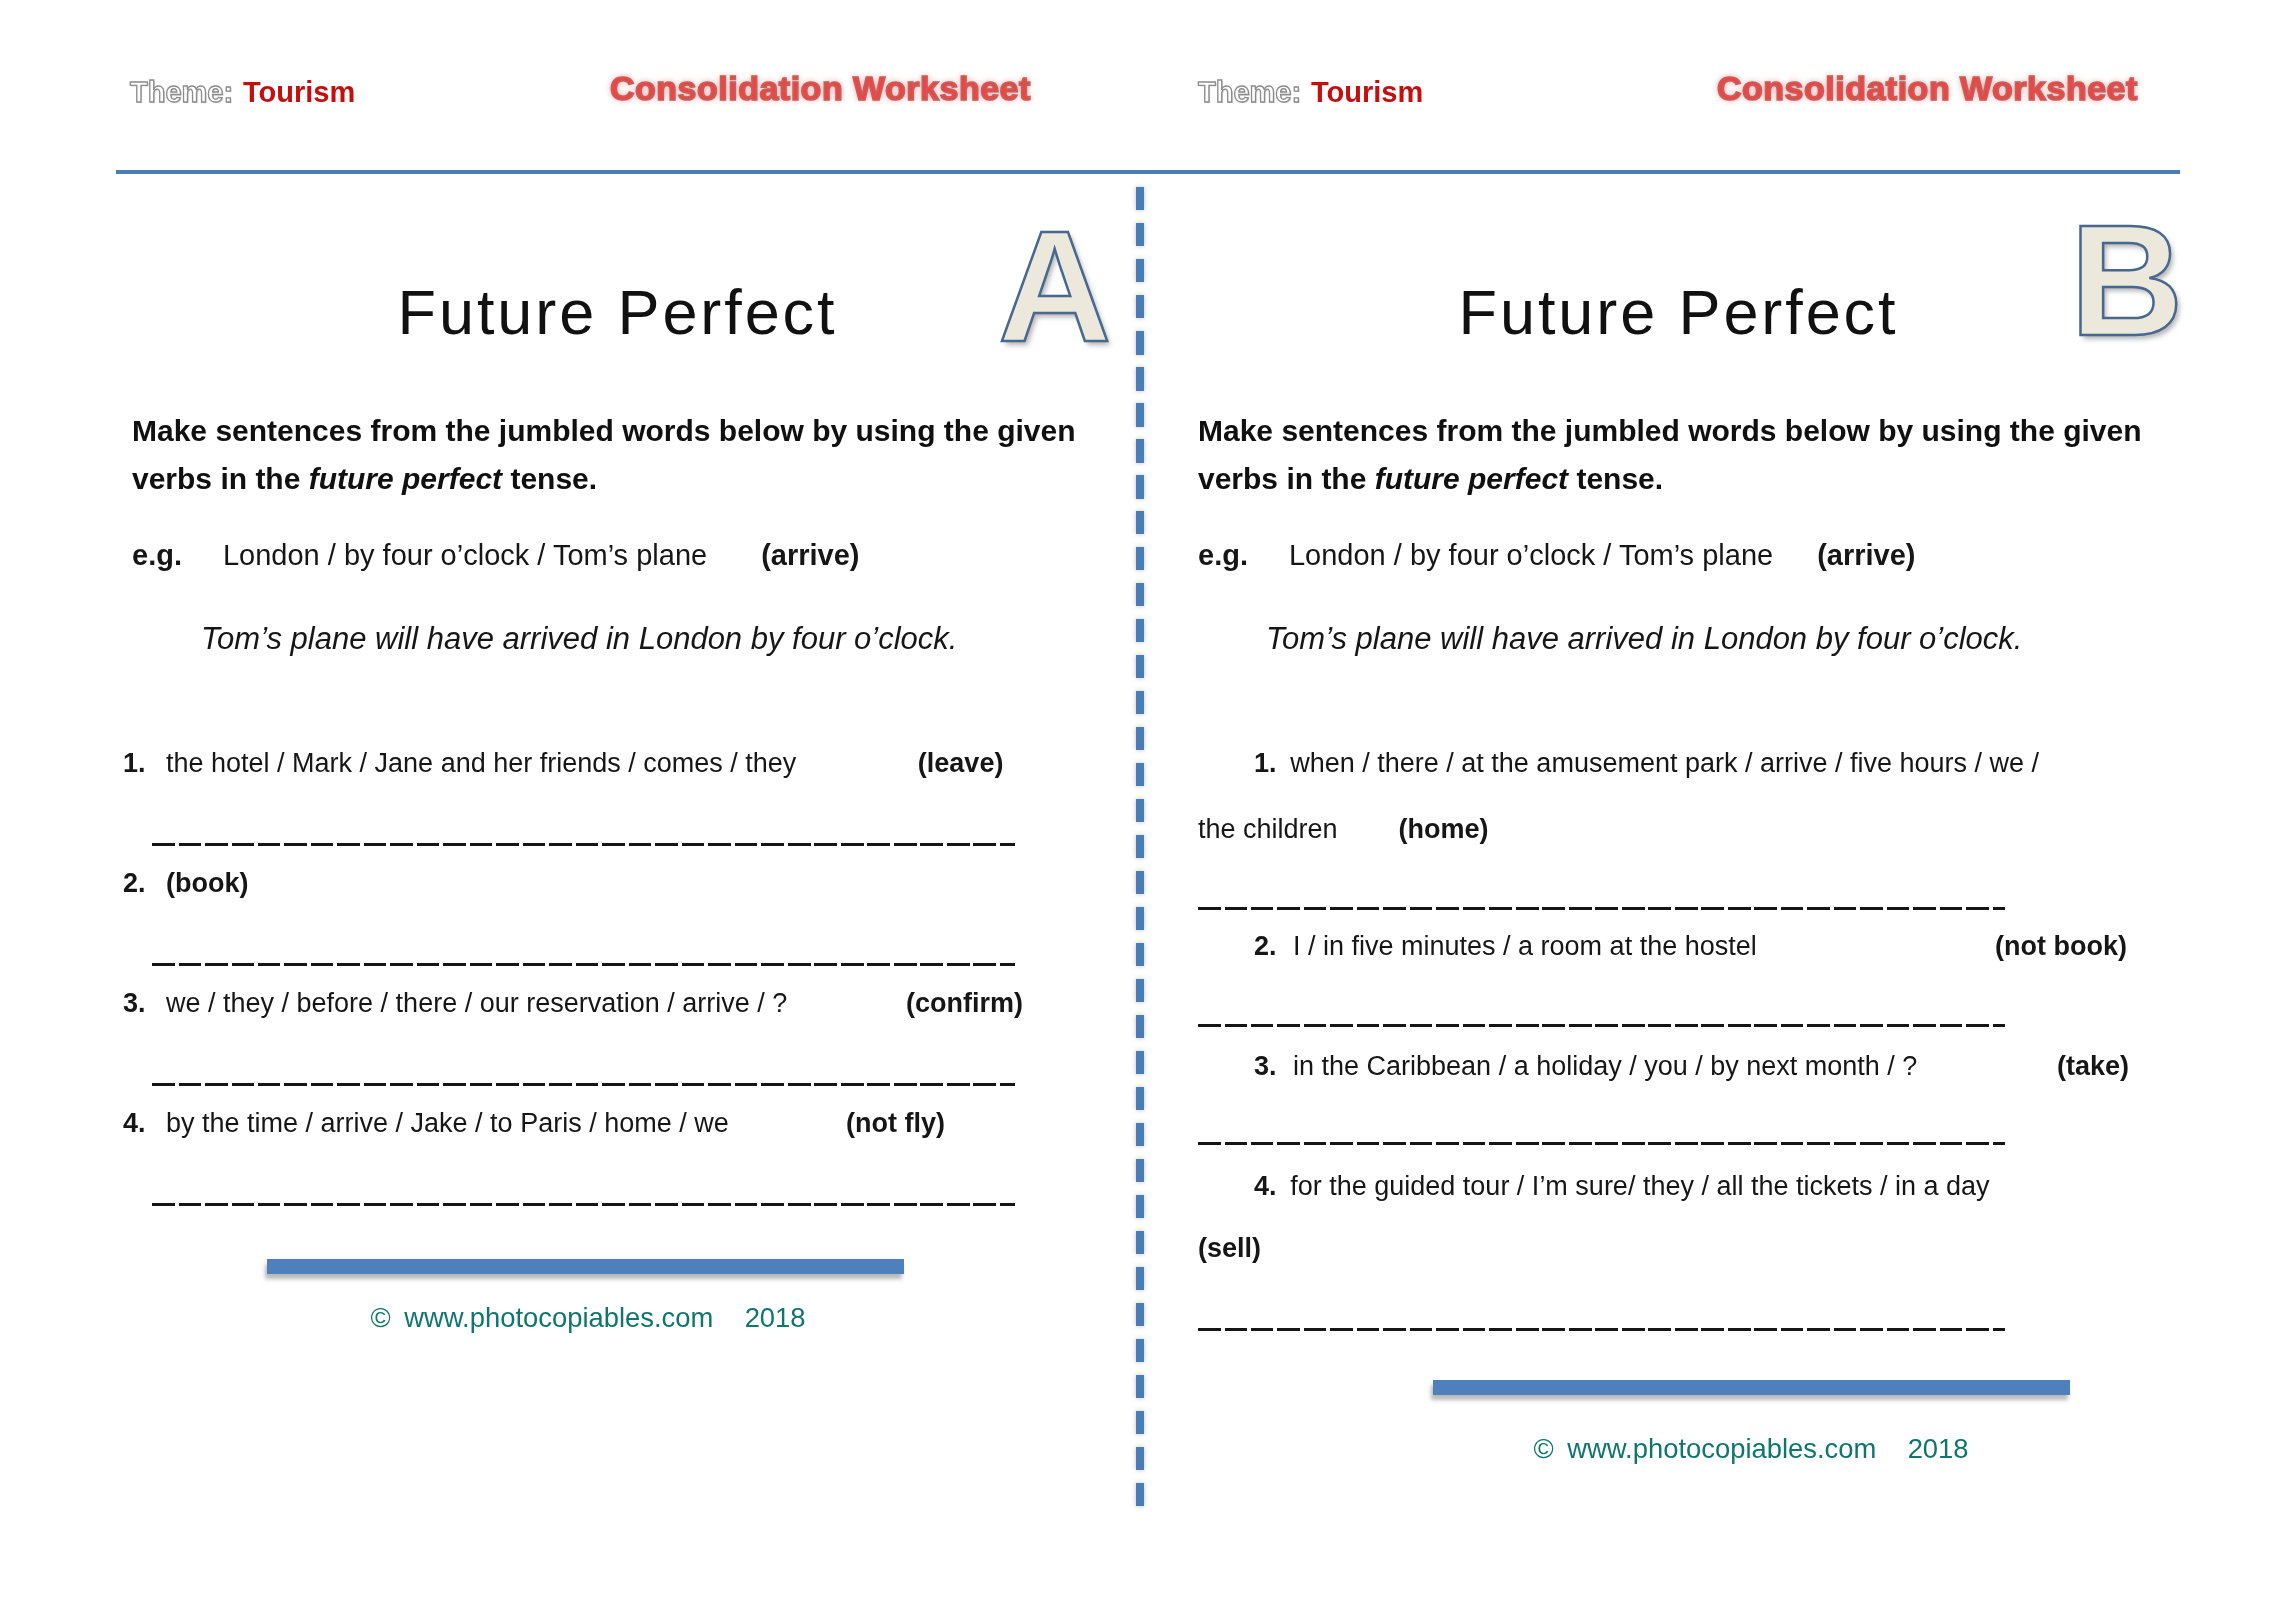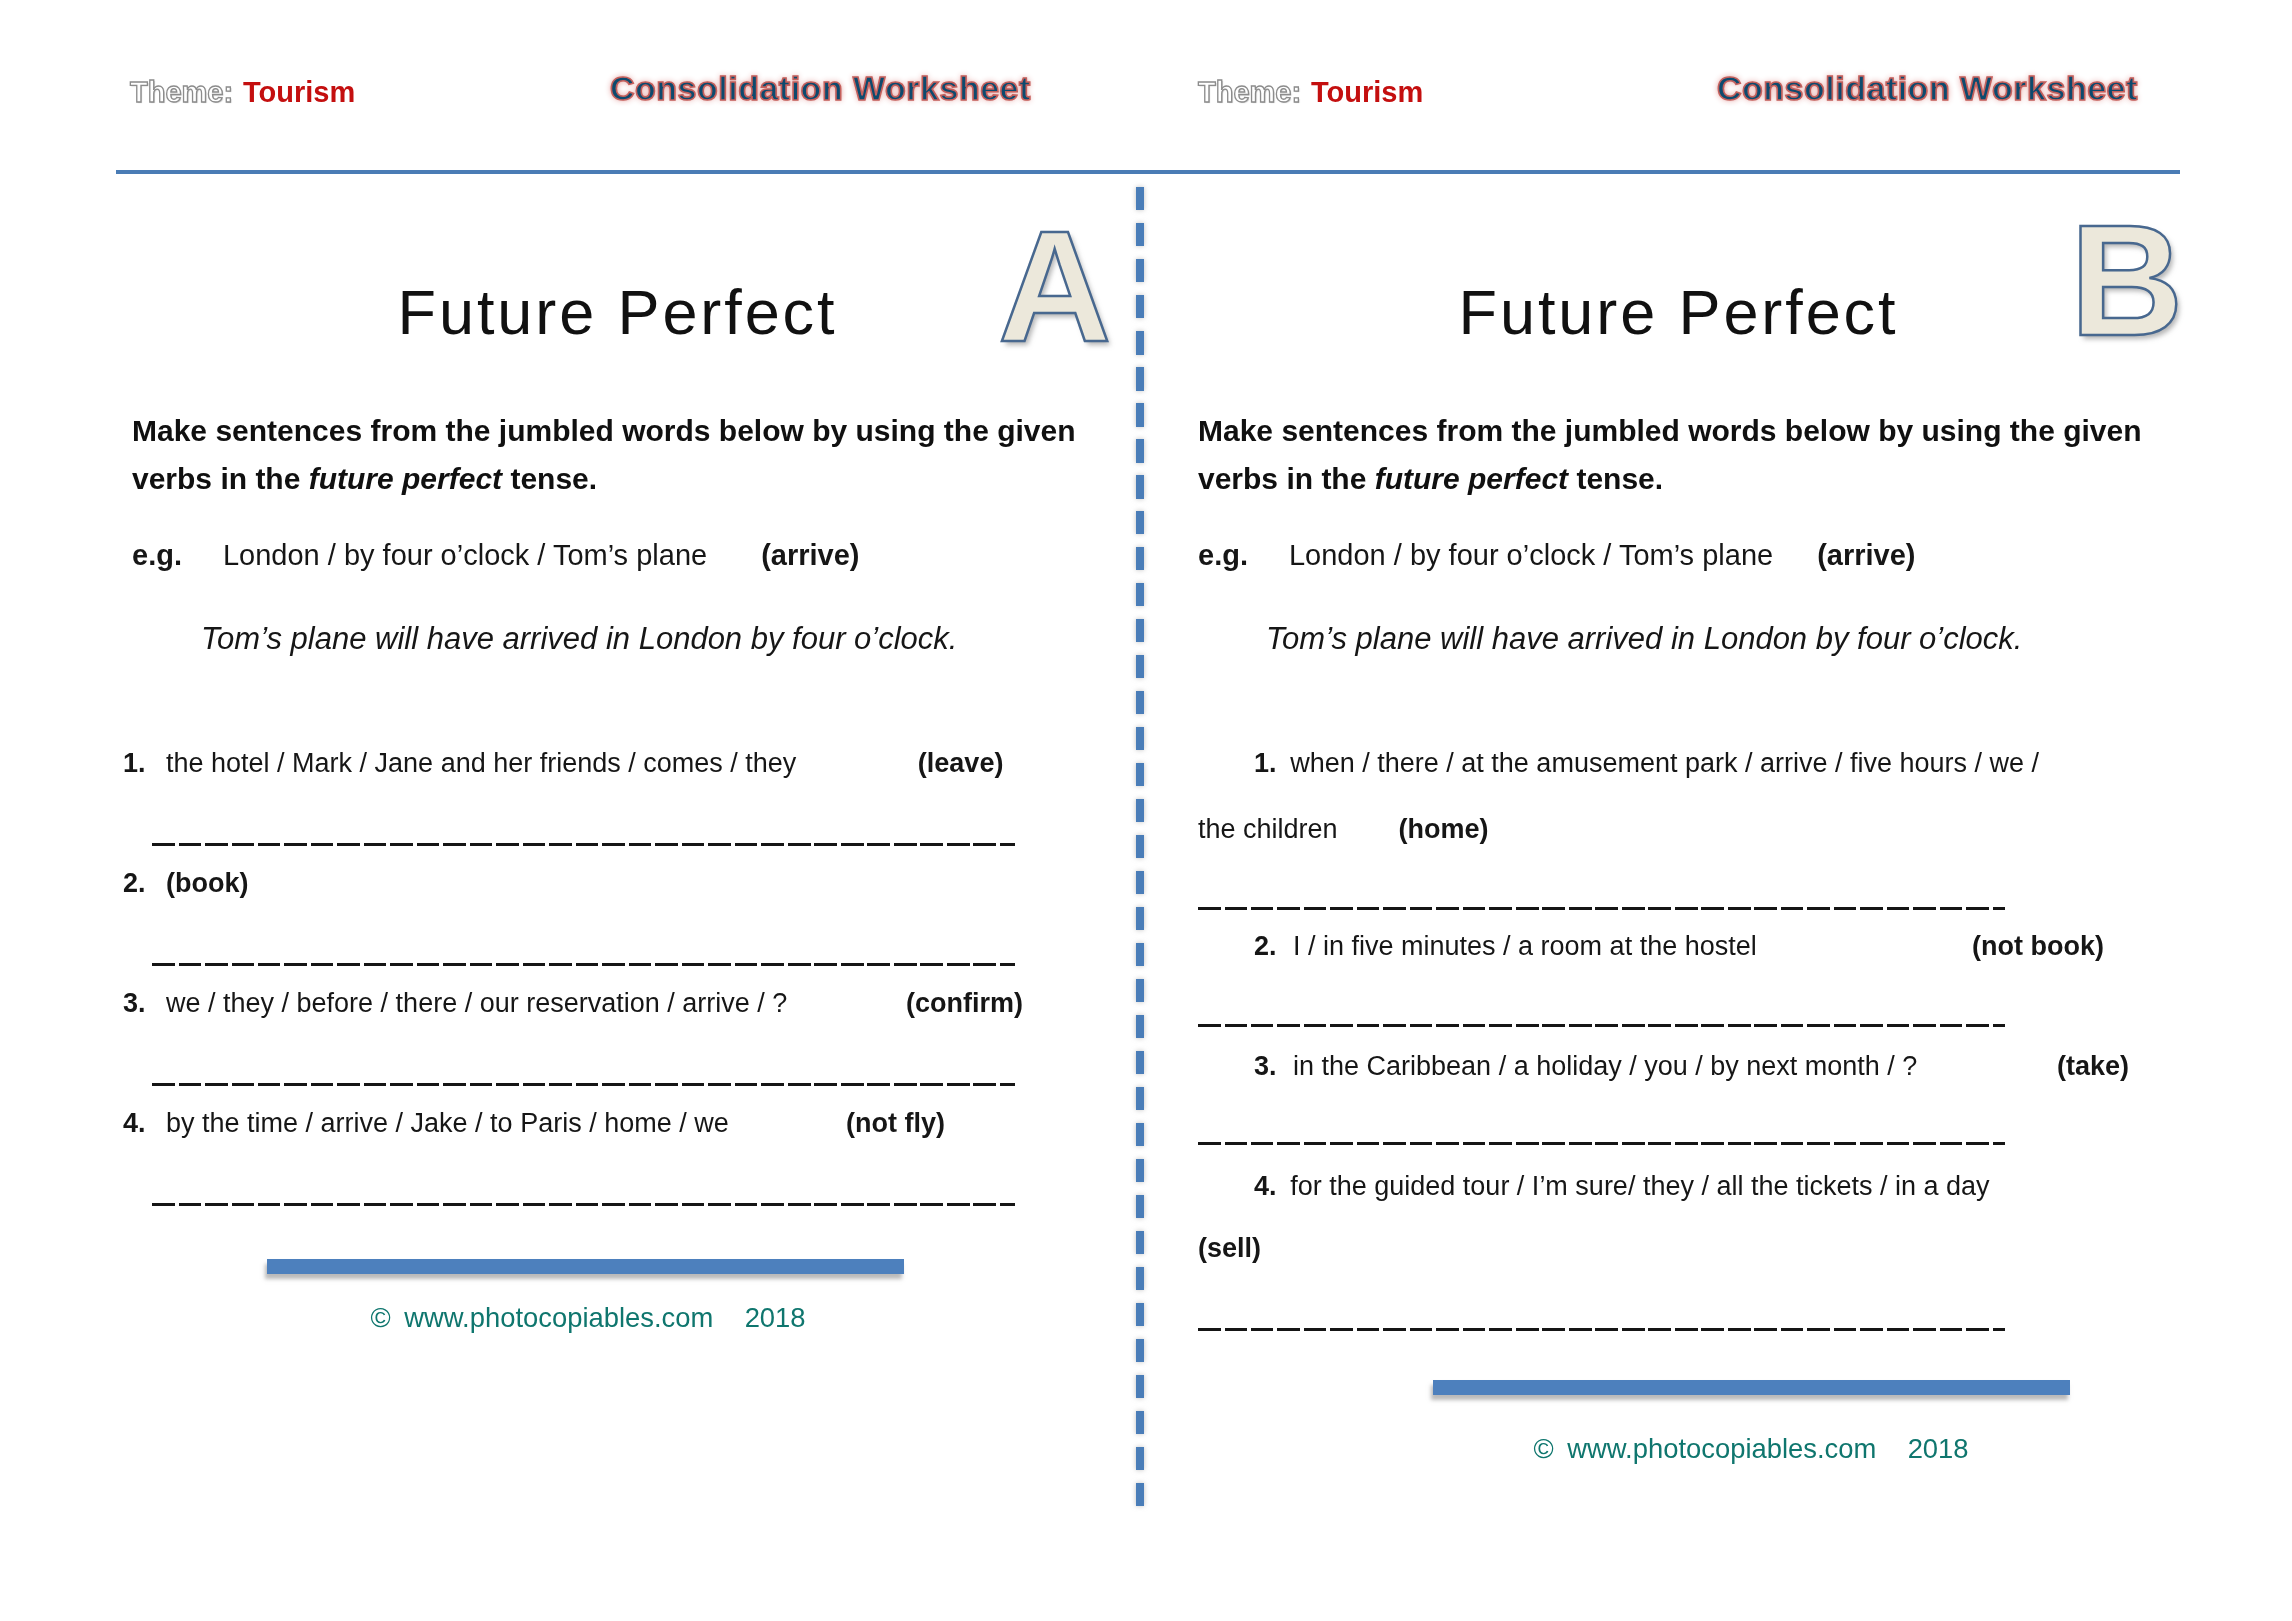--- a/index.html
+++ b/index.html
@@ -13,7 +13,7 @@
   .theme .theme-value{color:#c40f0f;margin-left:9.8px;}
   .cw{
     position:absolute;font-size:34px;font-weight:bold;letter-spacing:0.5px;white-space:nowrap;
-    color:#0c4a6e;-webkit-text-stroke:1.6px #c4605c;
+    color:#ef4444;-webkit-text-stroke:1.6px #c4605c;
     text-shadow:0 0 6.9px rgba(222,140,138,.95),0 0 2px rgba(222,140,138,.8);
   }
   .theme-a{left:130px;top:76px;}

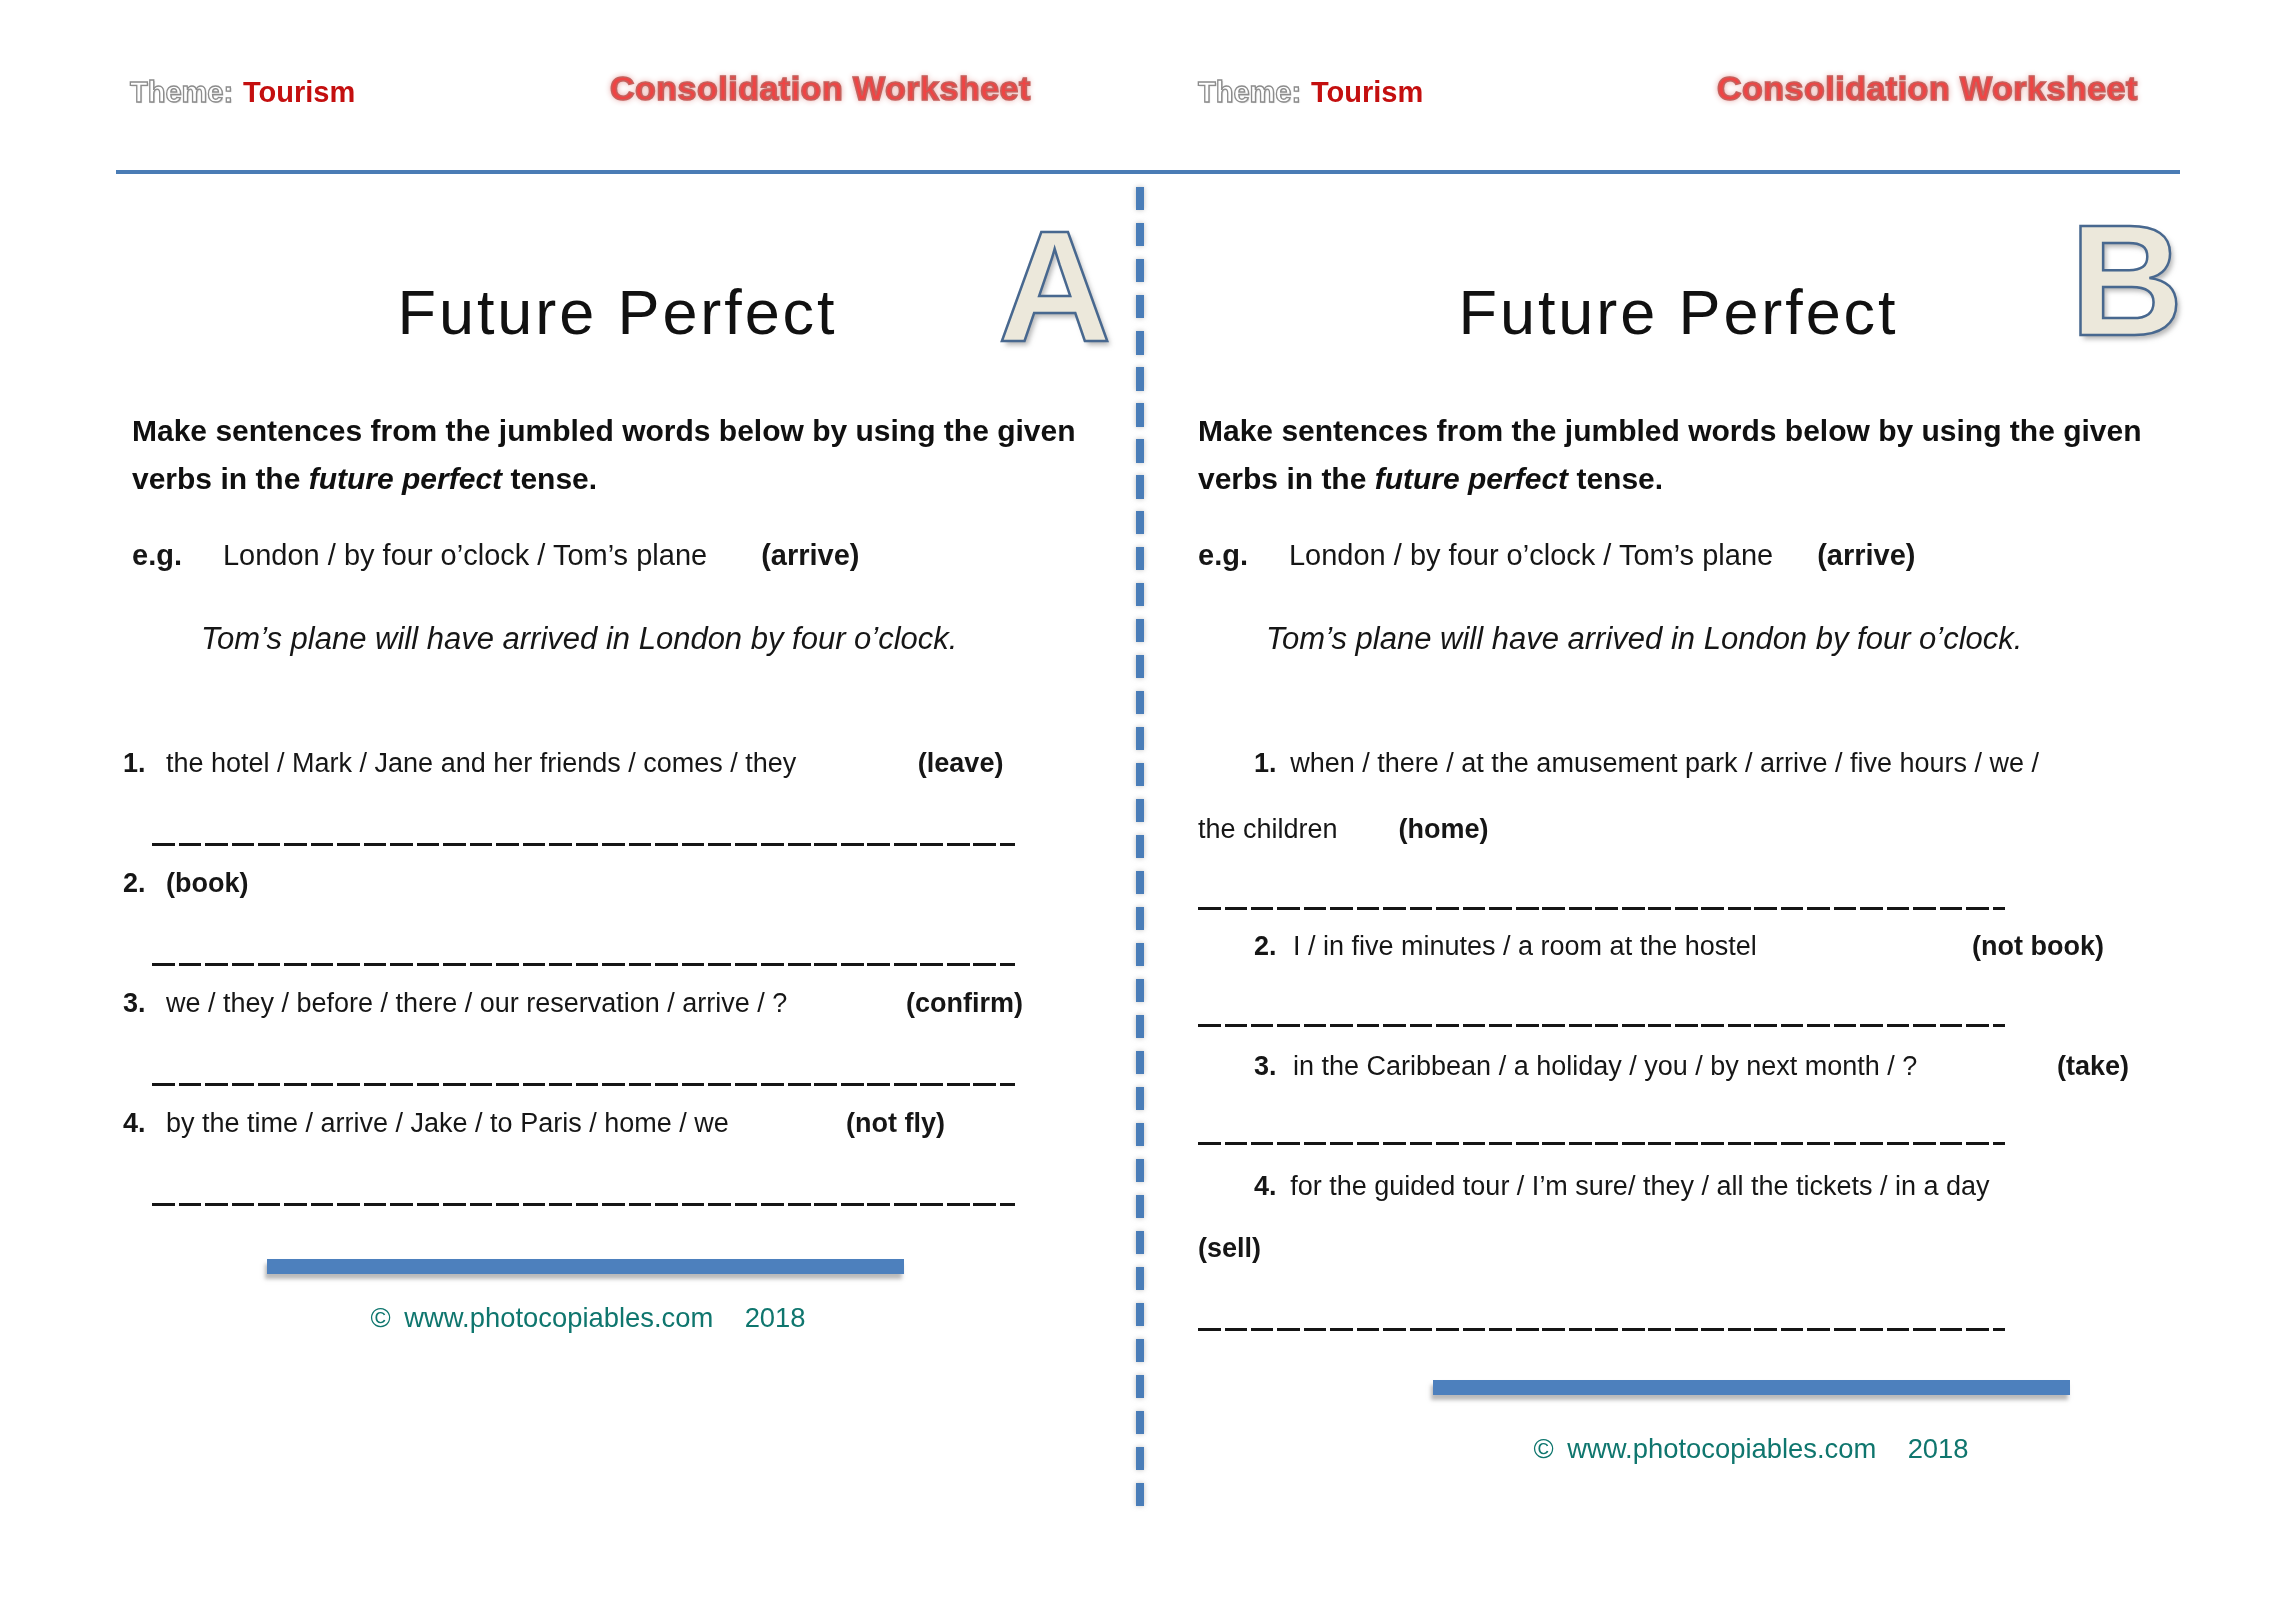--- a/index.html
+++ b/index.html
@@ -179,7 +179,7 @@
   <div class="item-row col-b-item b-item-2">
     <span class="num">2.</span>
     <span class="jumble">I / in five minutes / a room at the hostel</span>
-    <span class="verb" style="margin-right:69px">(not book)</span>
+    <span class="verb" style="margin-right:46px">(not book)</span>
   </div>
   <div class="answer-line ans-b ans-b2"></div>
 

